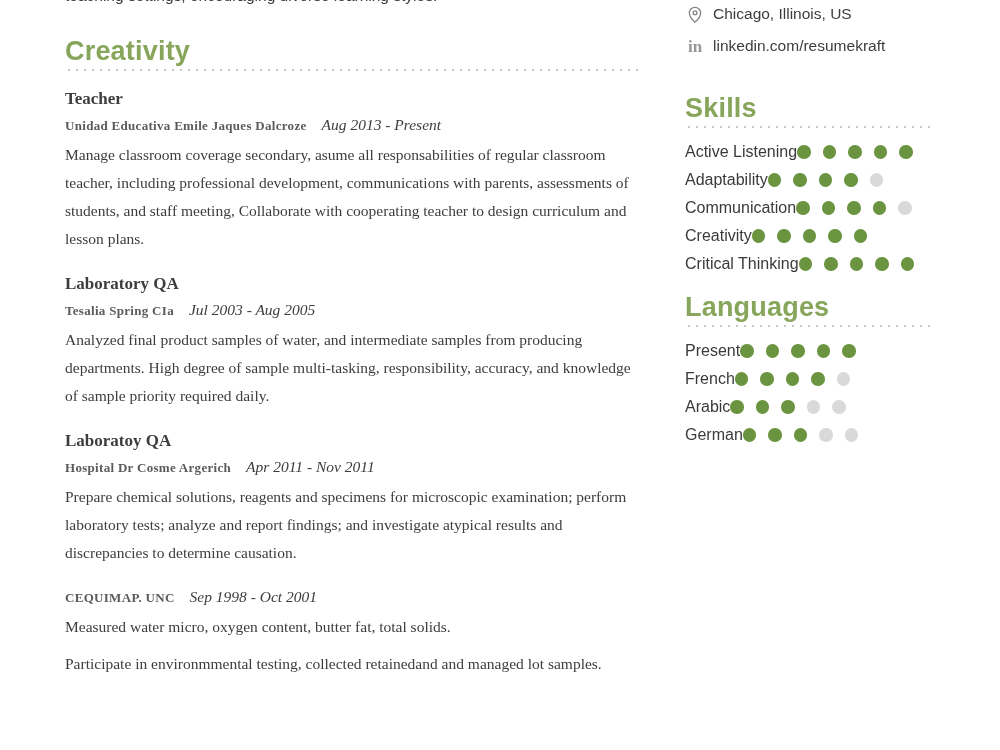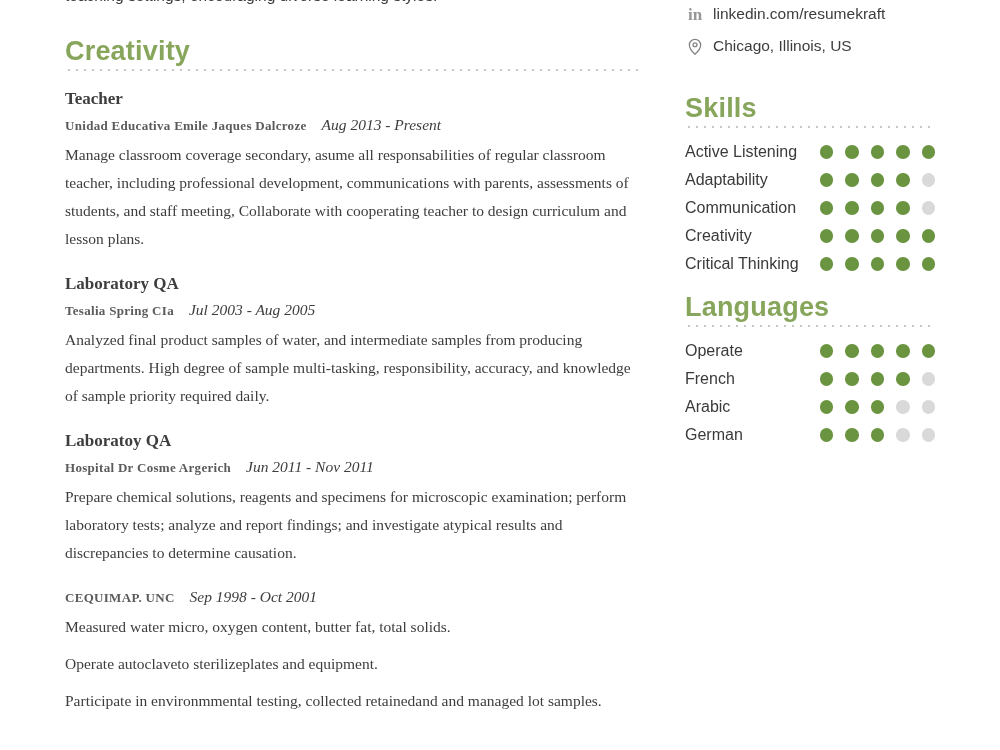--- a/index.html
+++ b/index.html
@@ -197,12 +197,6 @@
     <div class="contact-block">
       <div class="contact-row">
         <span class="contact-icon">
-          <span class="linkedin-glyph">in</span>
-        </span>
-        <a href="#" class="contact-text">linkedin.com/resumekraft</a>
-      </div>
-      <div class="contact-row">
-        <span class="contact-icon">
           <svg width="18" height="20" viewBox="0 0 24 26" fill="none" stroke="#828282" stroke-width="1.7" stroke-linejoin="round">
             <path d="M12 24s-7.5-6.6-7.5-12.3A7.5 7.5 0 0 1 19.5 11.7C19.5 17.4 12 24 12 24z"></path>
             <circle cx="12" cy="11.3" r="2.6"></circle>
@@ -210,6 +204,12 @@
         </span>
         <span class="contact-text">Chicago, Illinois, US</span>
       </div>
+      <div class="contact-row">
+        <span class="contact-icon">
+          <span class="linkedin-glyph">in</span>
+        </span>
+        <a href="#" class="contact-text">linkedin.com/resumekraft</a>
+      </div>
     </div>
 
     <div class="skills-section">

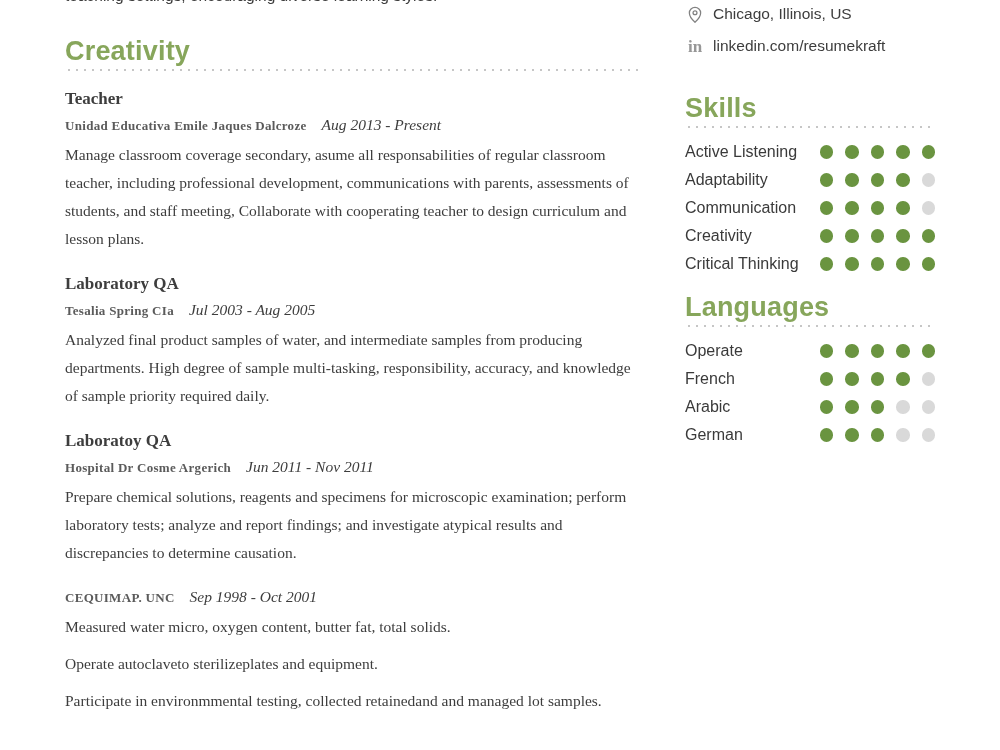--- a/index.html
+++ b/index.html
@@ -123,7 +123,6 @@
   .rating-row {
     display: flex;
     align-items: center;
-    justify-content: space-between;
     height: 28px;
   }
   .rating-label { font-size: 16px; color: #3a3a3a; }

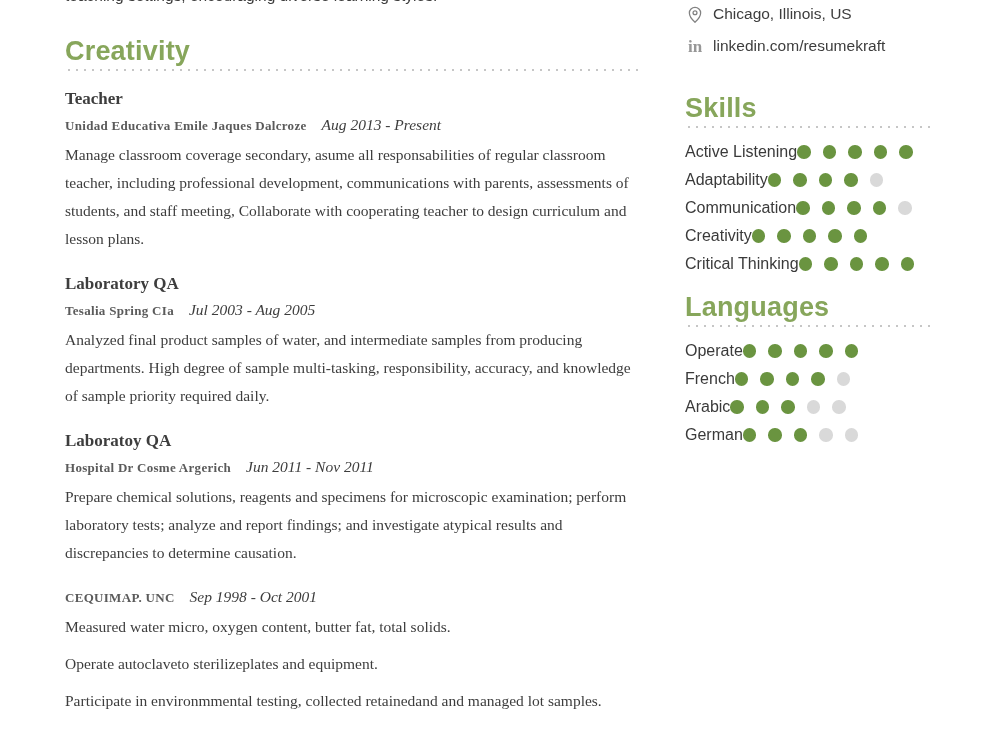--- a/index.html
+++ b/index.html
@@ -273,7 +273,7 @@
       <div class="dotted-rule"></div>
       <div class="rating-list">
         <div class="rating-row">
-          <span class="rating-label">Operate</span>
+          <span class="rating-label">Present</span>
           <span class="dots">
               <span class="dot filled"></span>
               <span class="dot filled"></span>

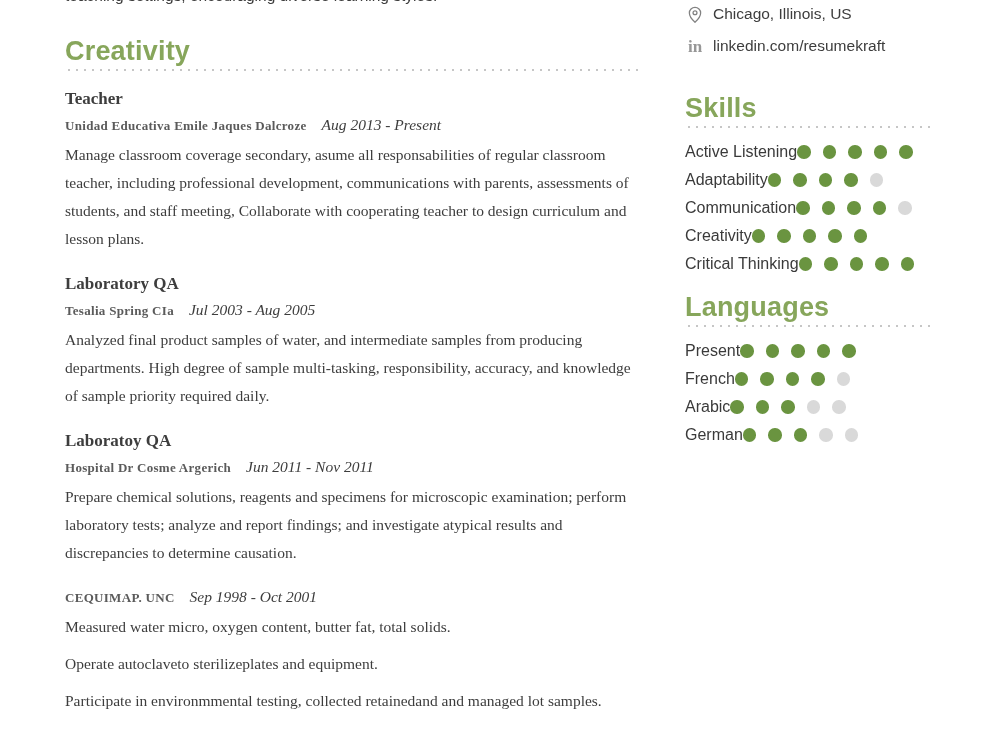--- a/index.html
+++ b/index.html
@@ -172,7 +172,7 @@
           <div class="job-title">Laboratoy QA</div>
           <div class="job-meta">
             <span class="job-company">Hospital Dr Cosme Argerich</span>
-            <span class="job-dates">Jun 2011 - Nov 2011</span>
+            <span class="job-dates">Apr 2011 - Nov 2011</span>
           </div>
           <p>Prepare chemical solutions, reagents and specimens for microscopic examination; perform laboratory tests; analyze and report findings; and investigate atypical results and discrepancies to determine causation.</p>
         </div>

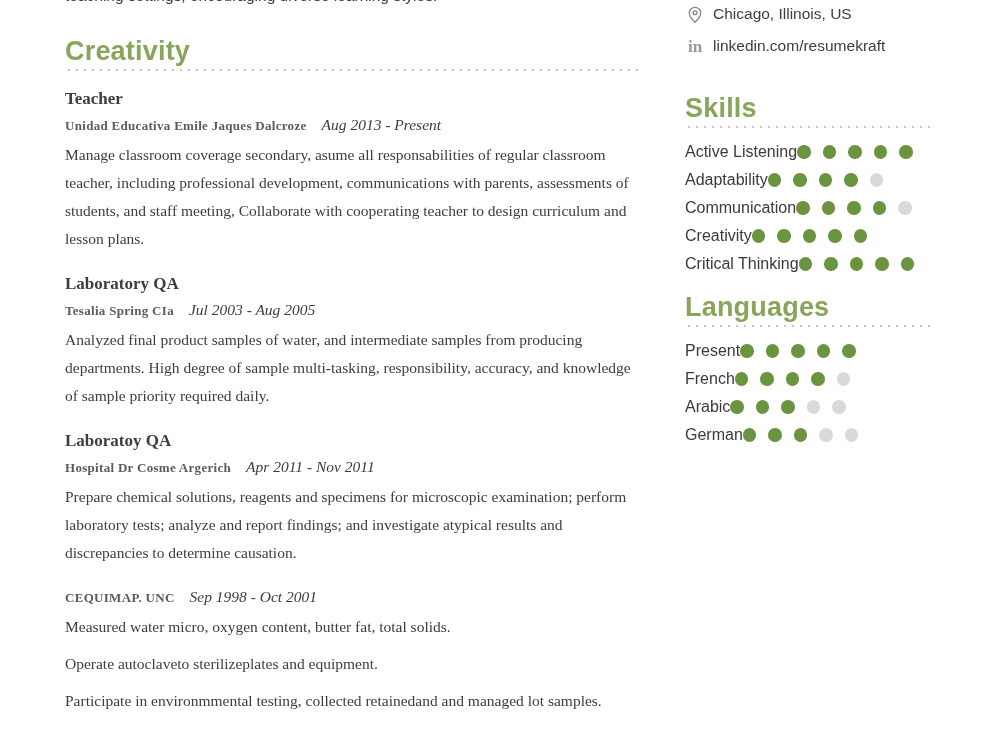--- a/index.html
+++ b/index.html
@@ -183,7 +183,6 @@
             <span class="job-dates">Sep 1998 - Oct 2001</span>
           </div>
           <p>Measured water micro, oxygen content, butter fat, total solids.</p>
-          <p>Operate autoclaveto sterilizeplates and equipment.</p>
           <p>Participate in environmmental testing, collected retainedand and managed lot samples.</p>
         </div>
 

